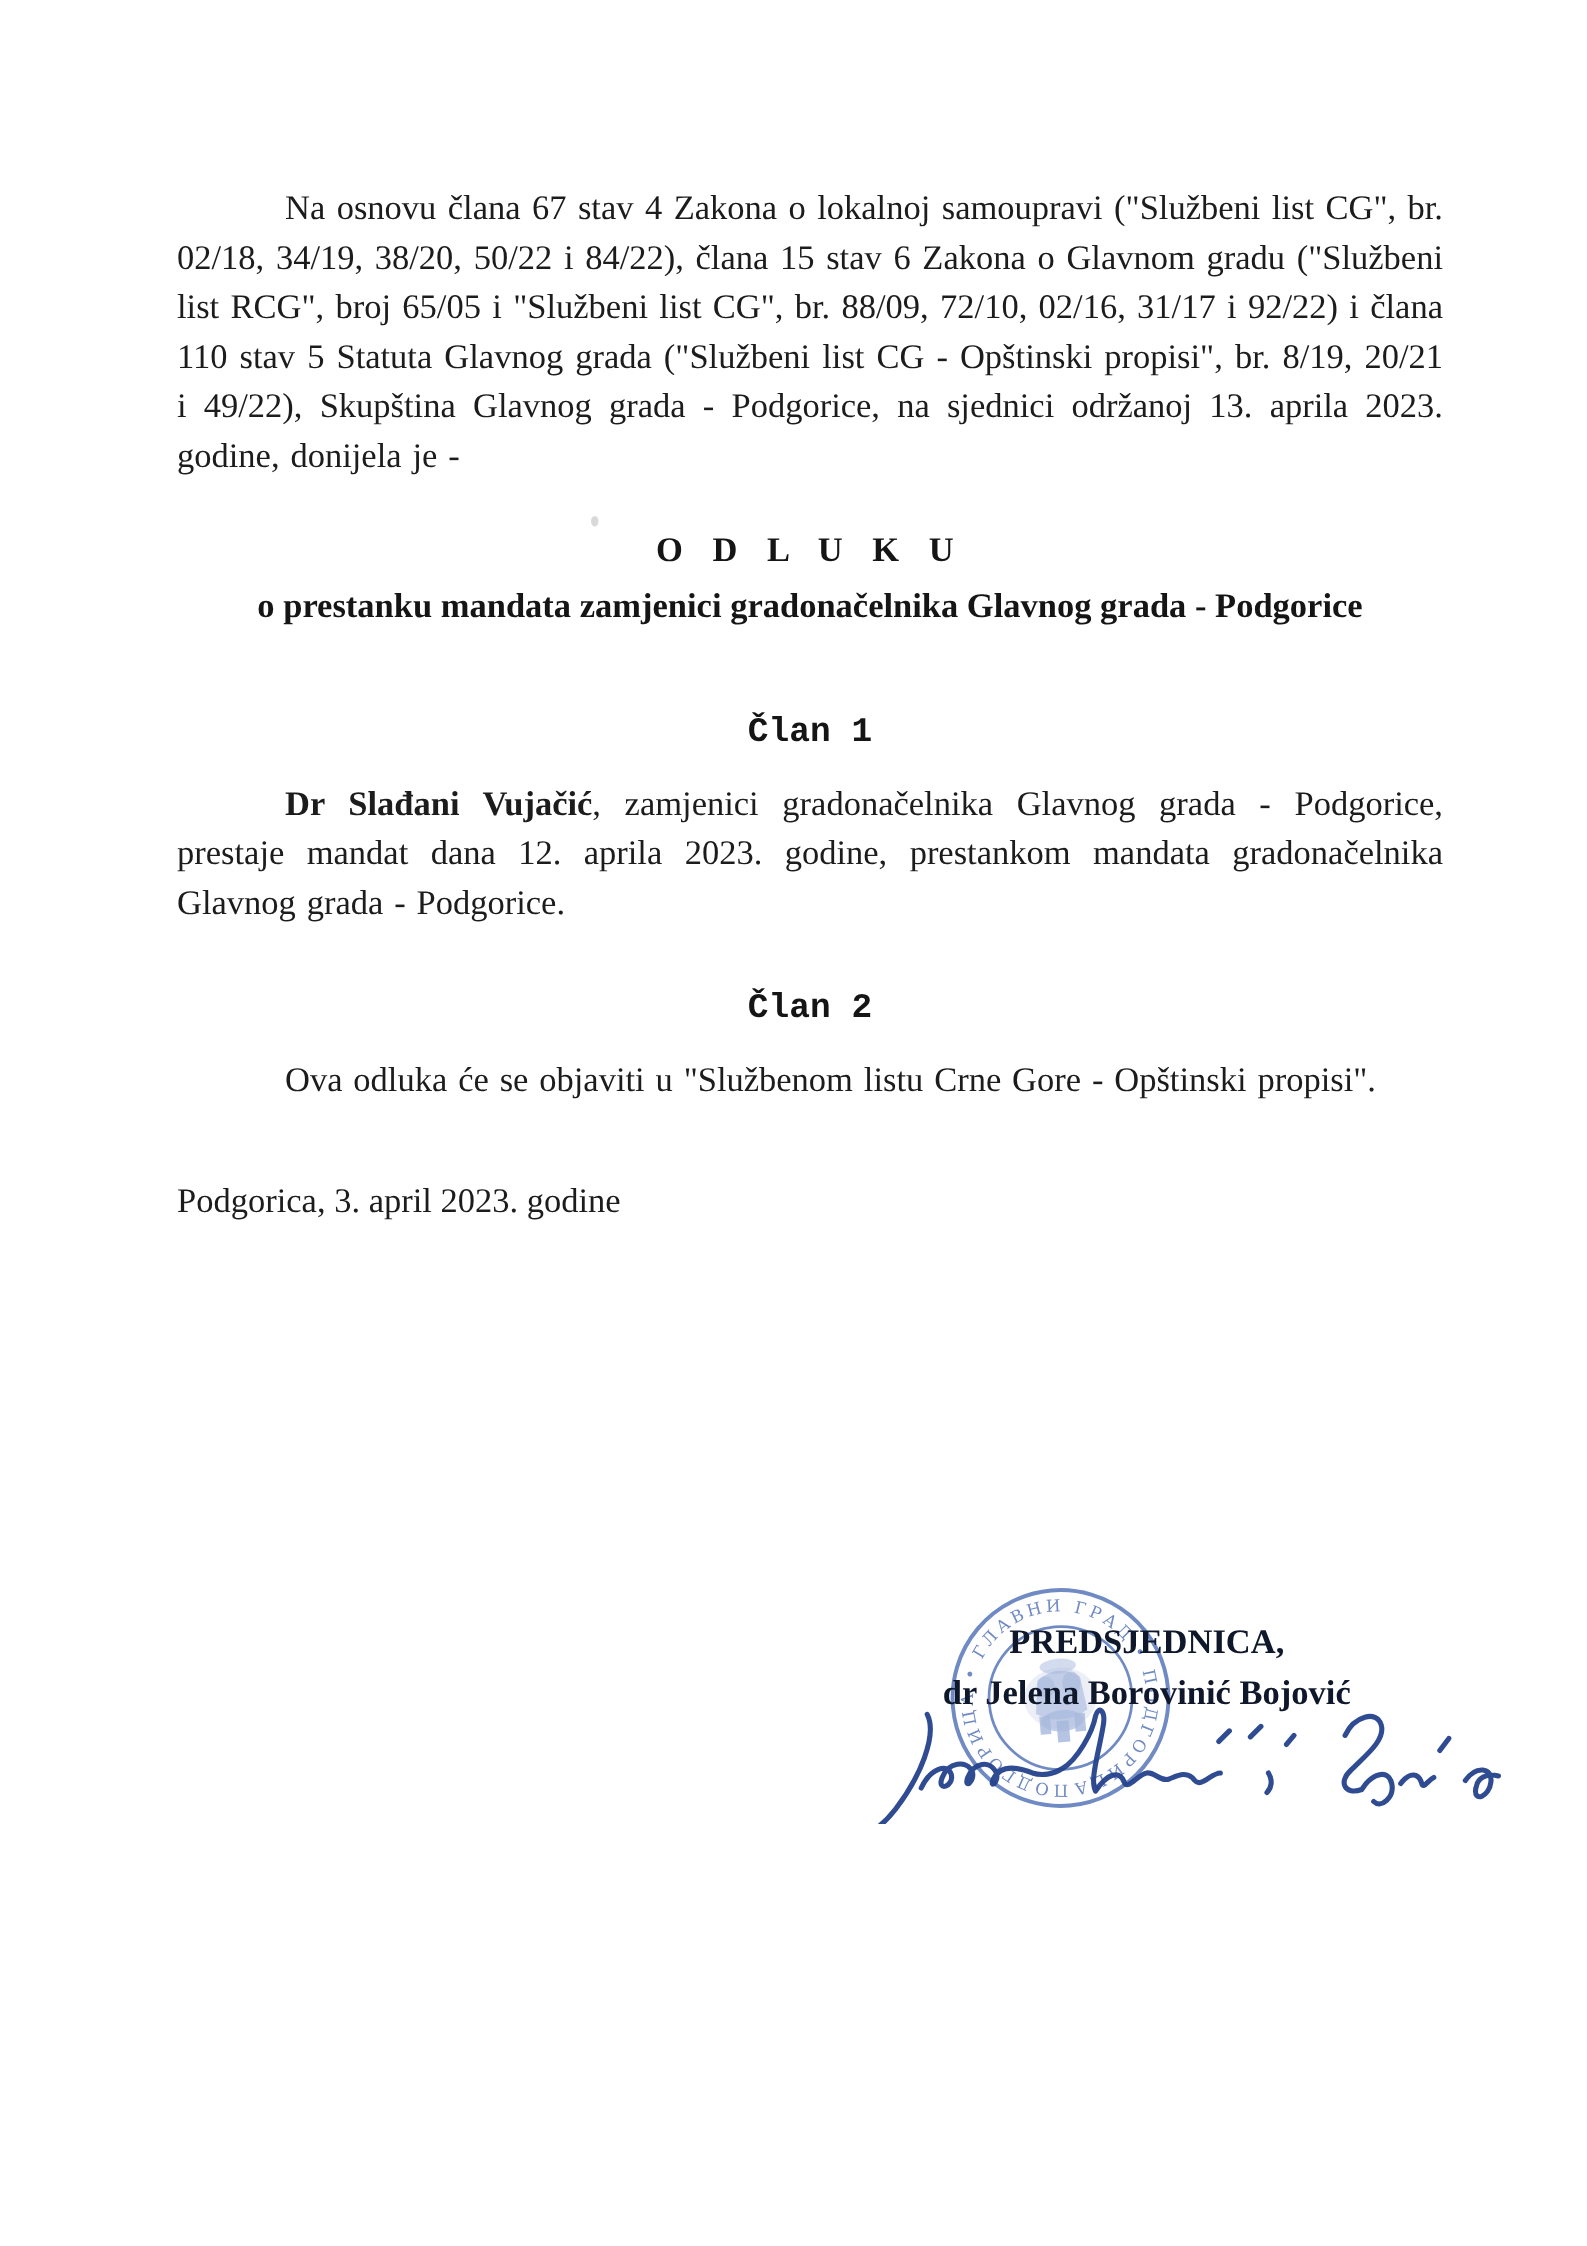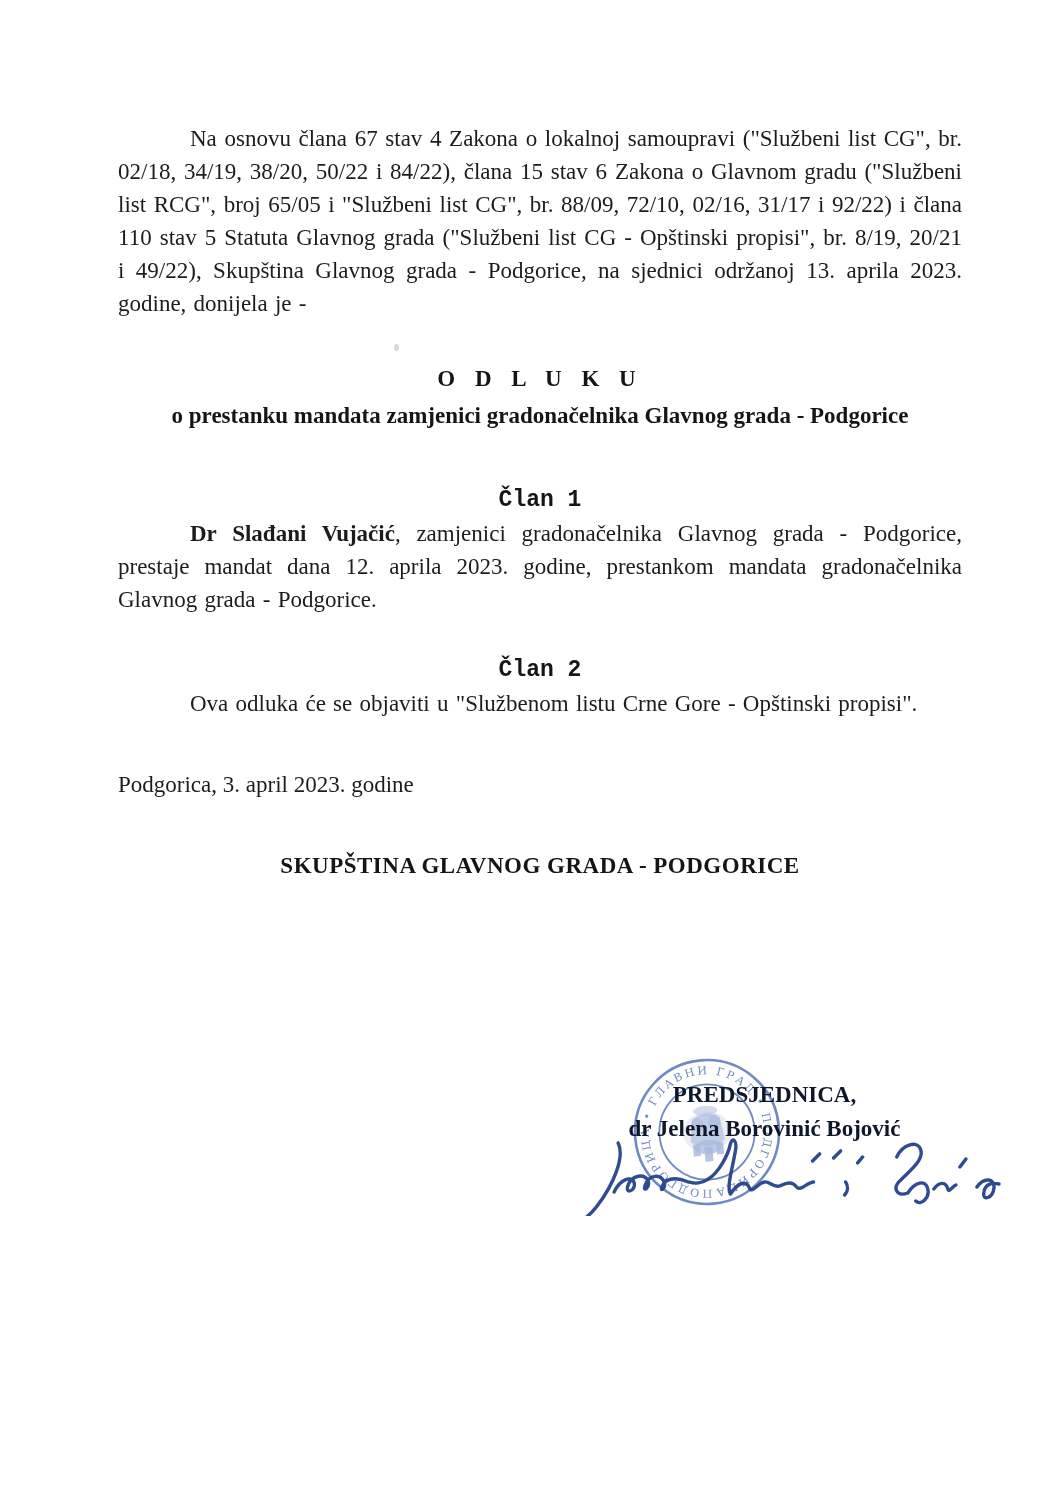--- a/index.html
+++ b/index.html
@@ -34,7 +34,7 @@
     color: #1c1c1c;
   }
   .decision-title {
-    margin: 42px 0 0 0;
+    margin: 30px 0 0 0;
     font-size: 23px;
     line-height: 33px;
     font-weight: bold;

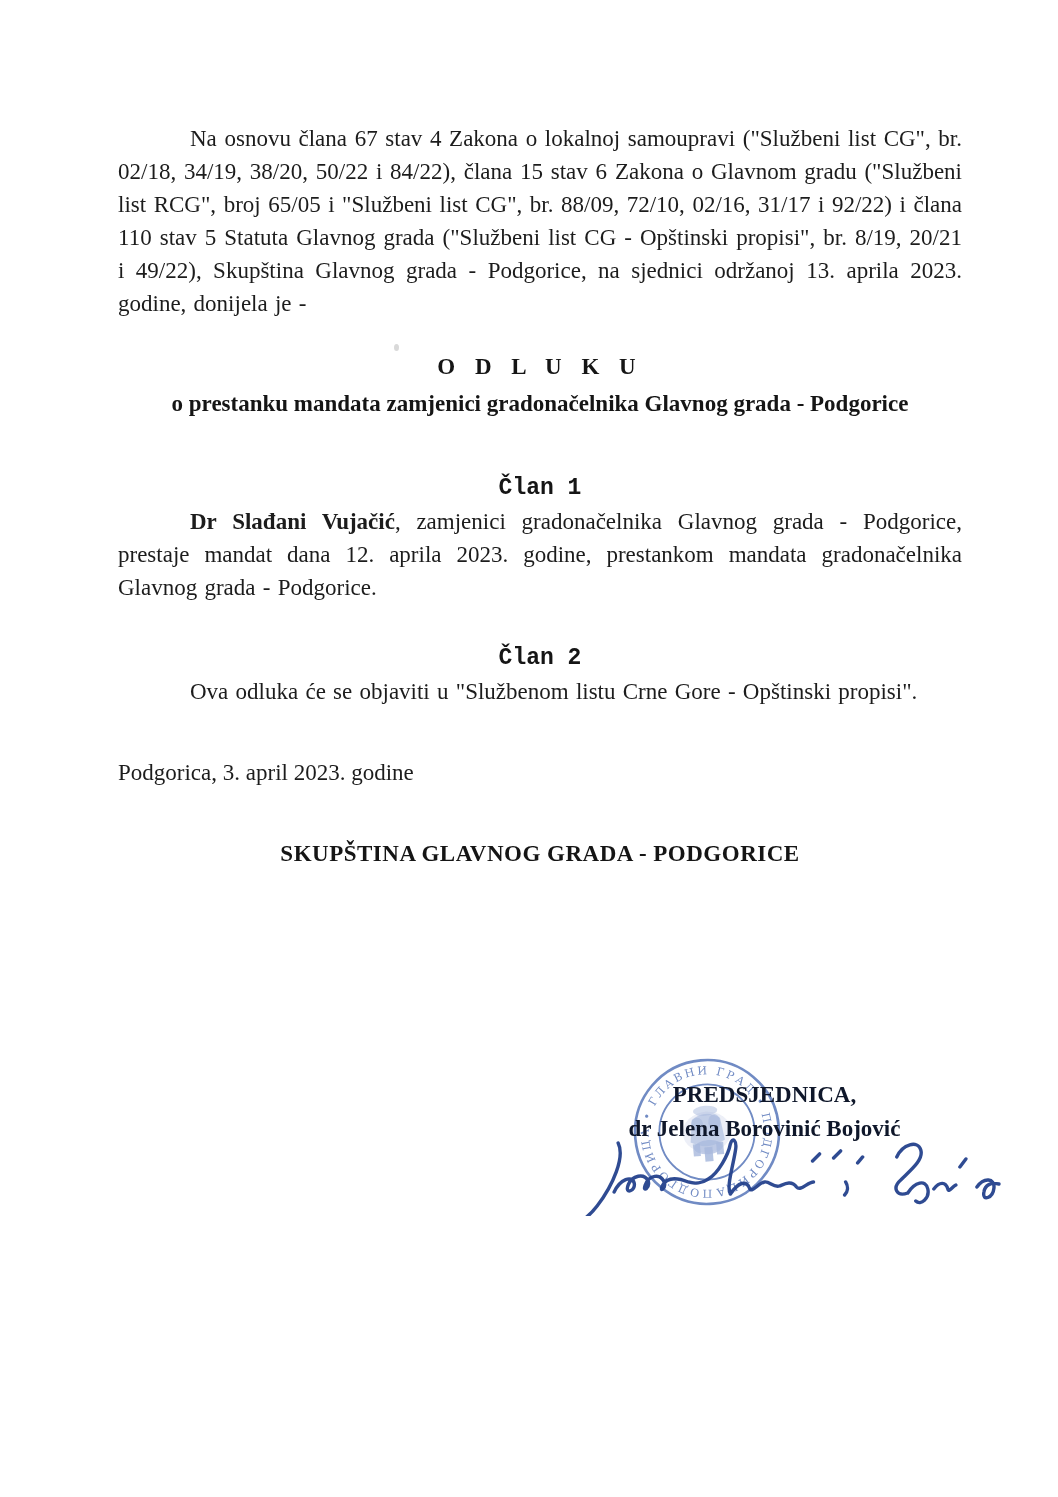--- a/index.html
+++ b/index.html
@@ -64,6 +64,7 @@
     margin-top: 38px;
   }
   .article-body {
+    margin-top: 14px;
   }
   .meta-block {
     margin: 48px 0 0 0;

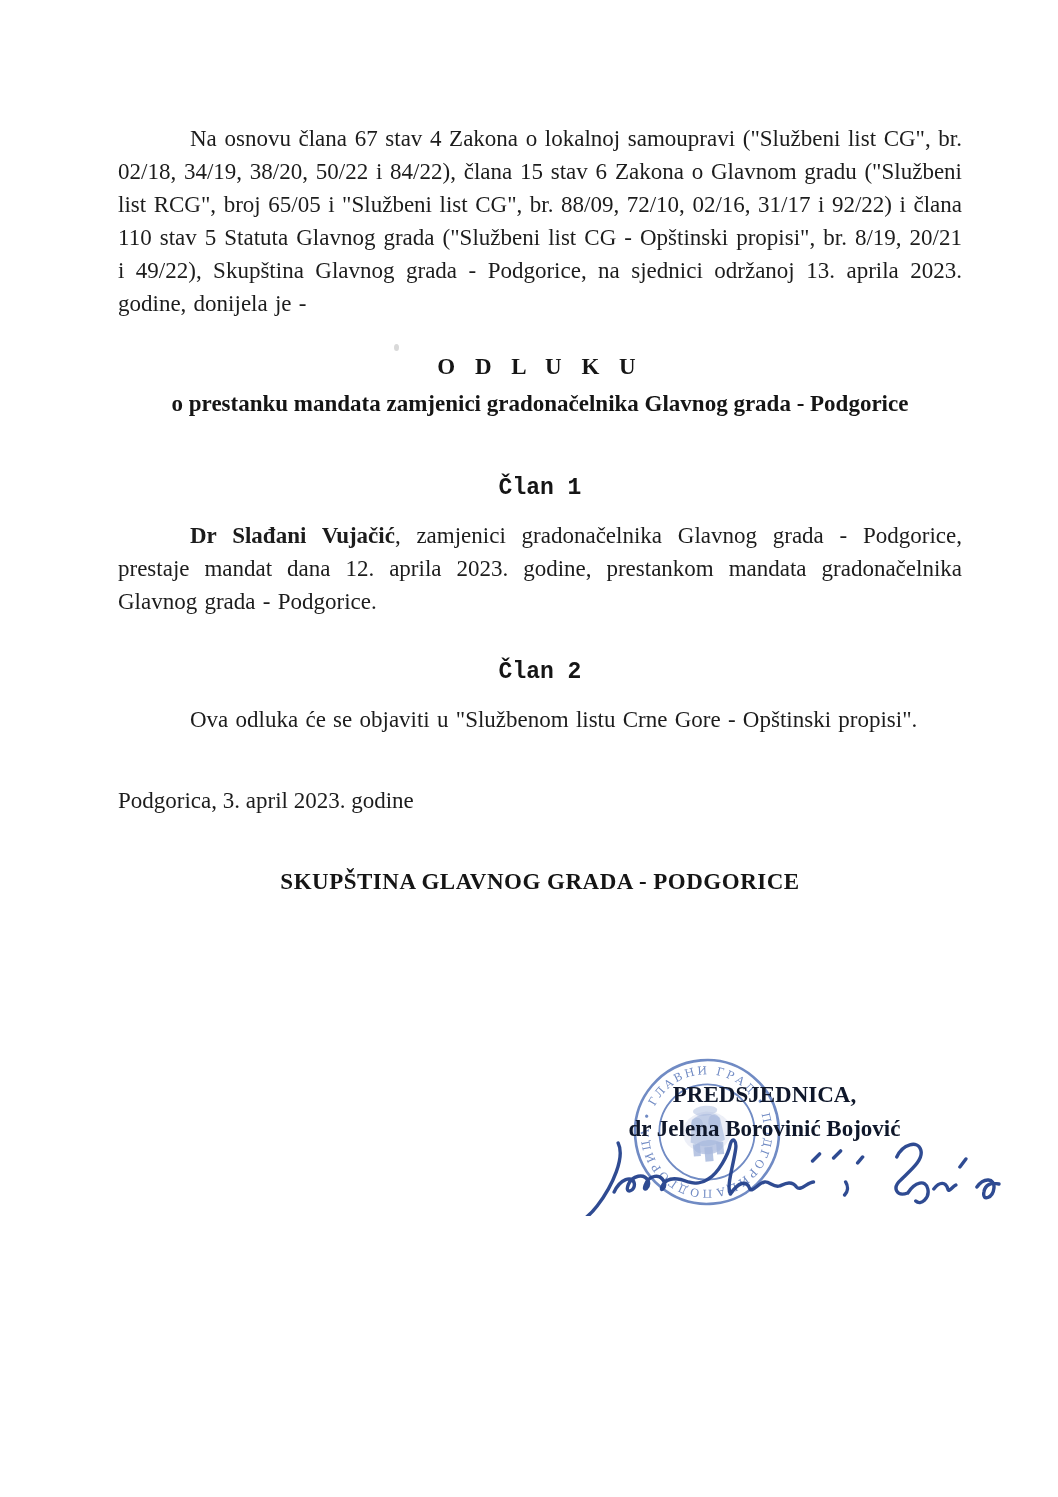--- a/index.html
+++ b/index.html
@@ -152,7 +152,6 @@
       <p class="meta-line">Podgorica, 3. april 2023. godine</p>
     </div>
 
-    <p class="assembly-title">SKUPŠTINA GLAVNOG GRADA - PODGORICE</p>
 
   </div>
 

